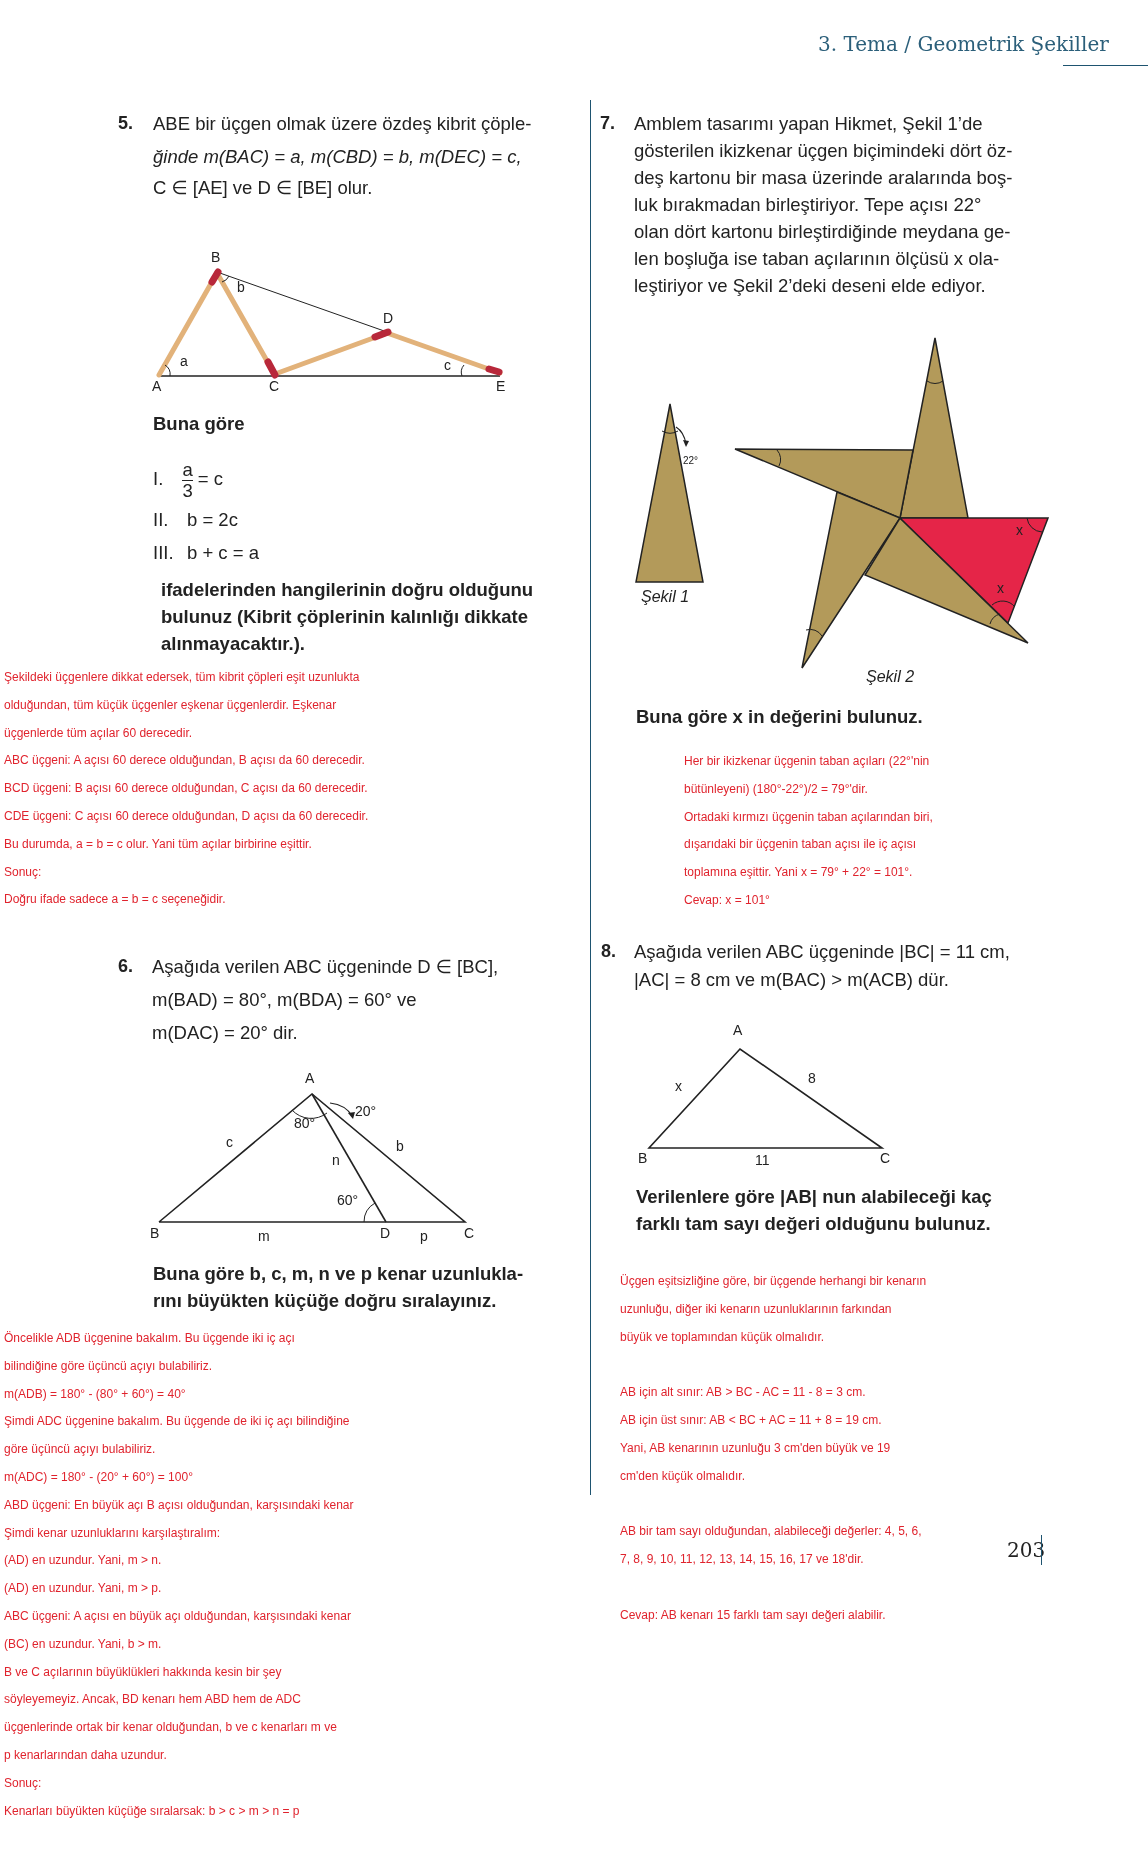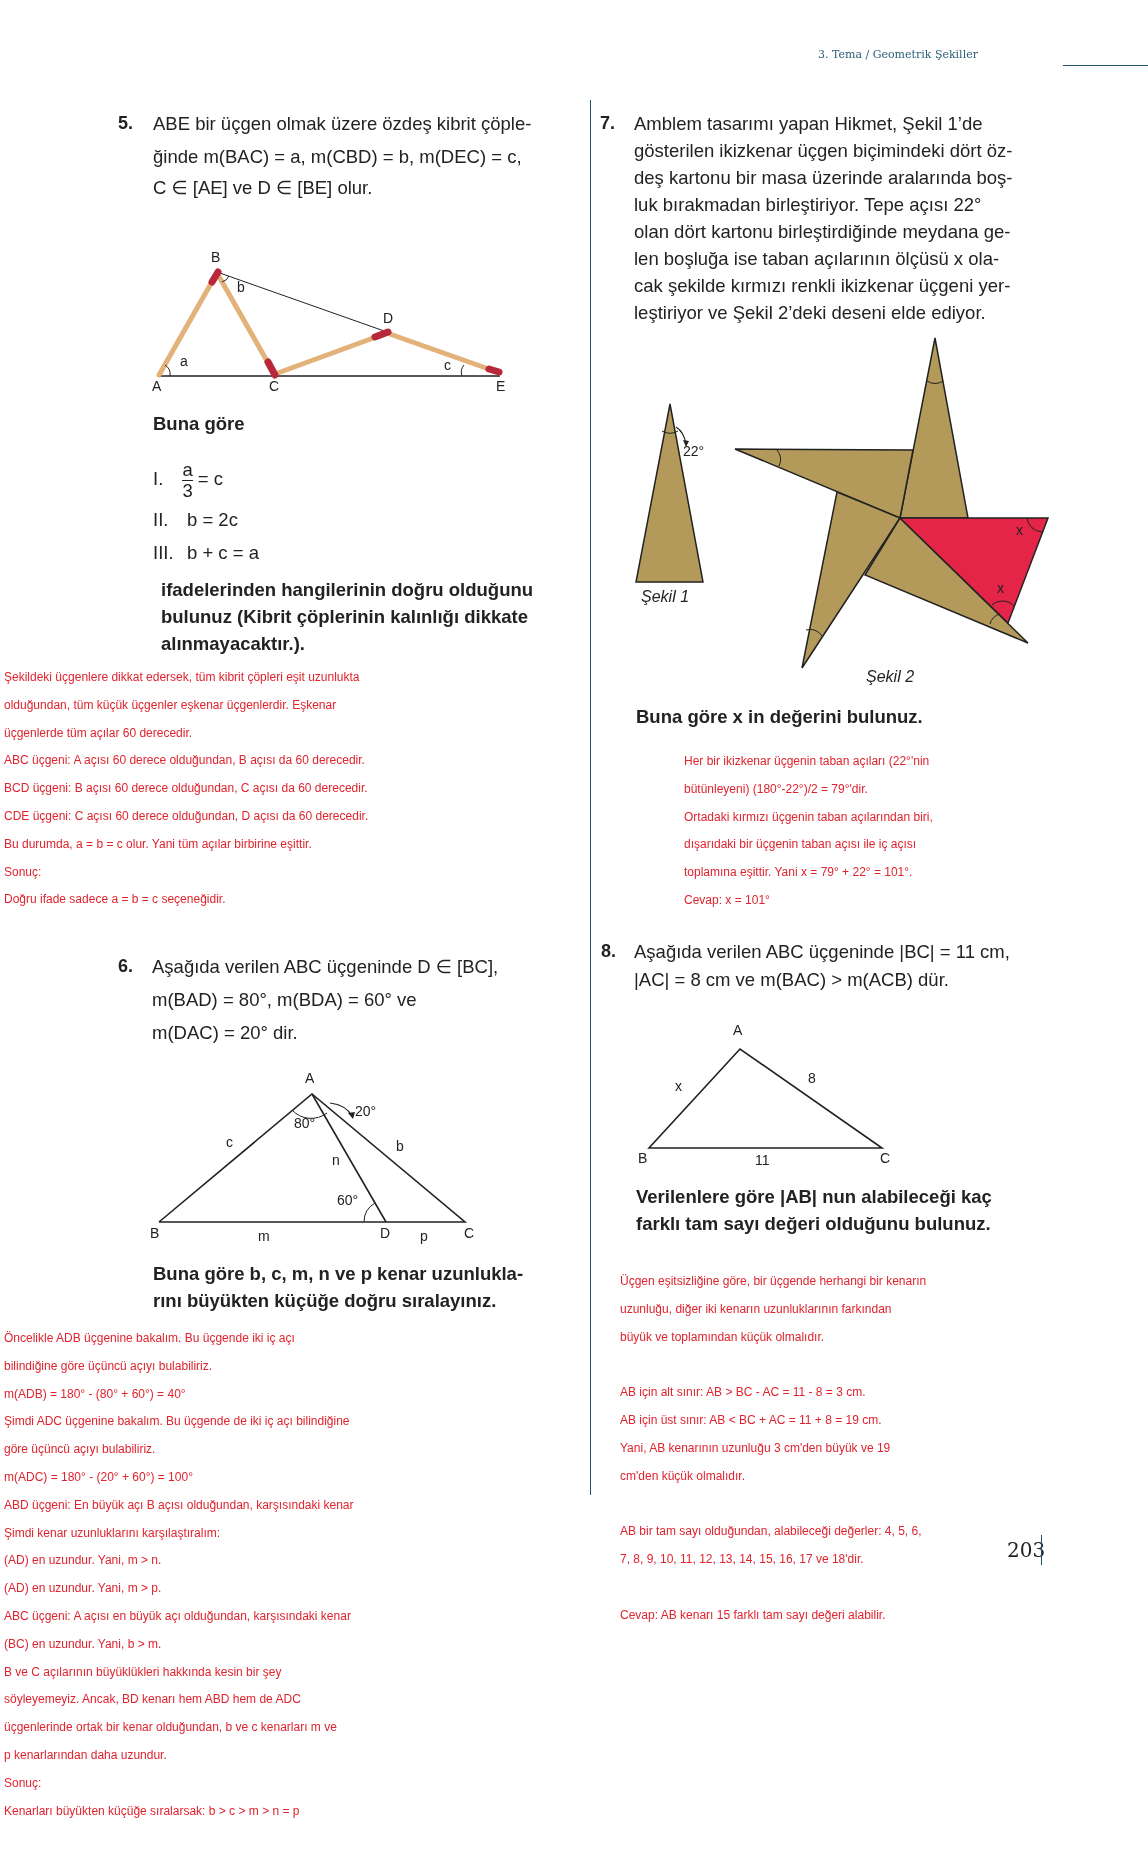--- a/index.html
+++ b/index.html
@@ -5,7 +5,7 @@
   html, body { margin:0; padding:0; background:#ffffff; }
   body { width:1148px; height:1864px; position:relative; overflow:hidden; font-family:"Liberation Sans", sans-serif; color:#222; }
   .abs { position:absolute; }
-  .header-title { left:818px; top:48px; font-family:"DejaVu Serif", serif; font-size:11px; color:#2b5f7a; white-space:nowrap; }
+  .header-title { left:818px; top:32px; font-family:"DejaVu Serif", serif; font-size:20px; color:#2b5f7a; white-space:nowrap; }
   .header-rule { left:1063px; top:65px; width:85px; height:1px; background:#1e5470; }
   .divider { left:590px; top:100px; width:1px; height:1395px; background:#1e5470; }
   .qnum { font-weight:bold; font-size:18px; color:#222; }

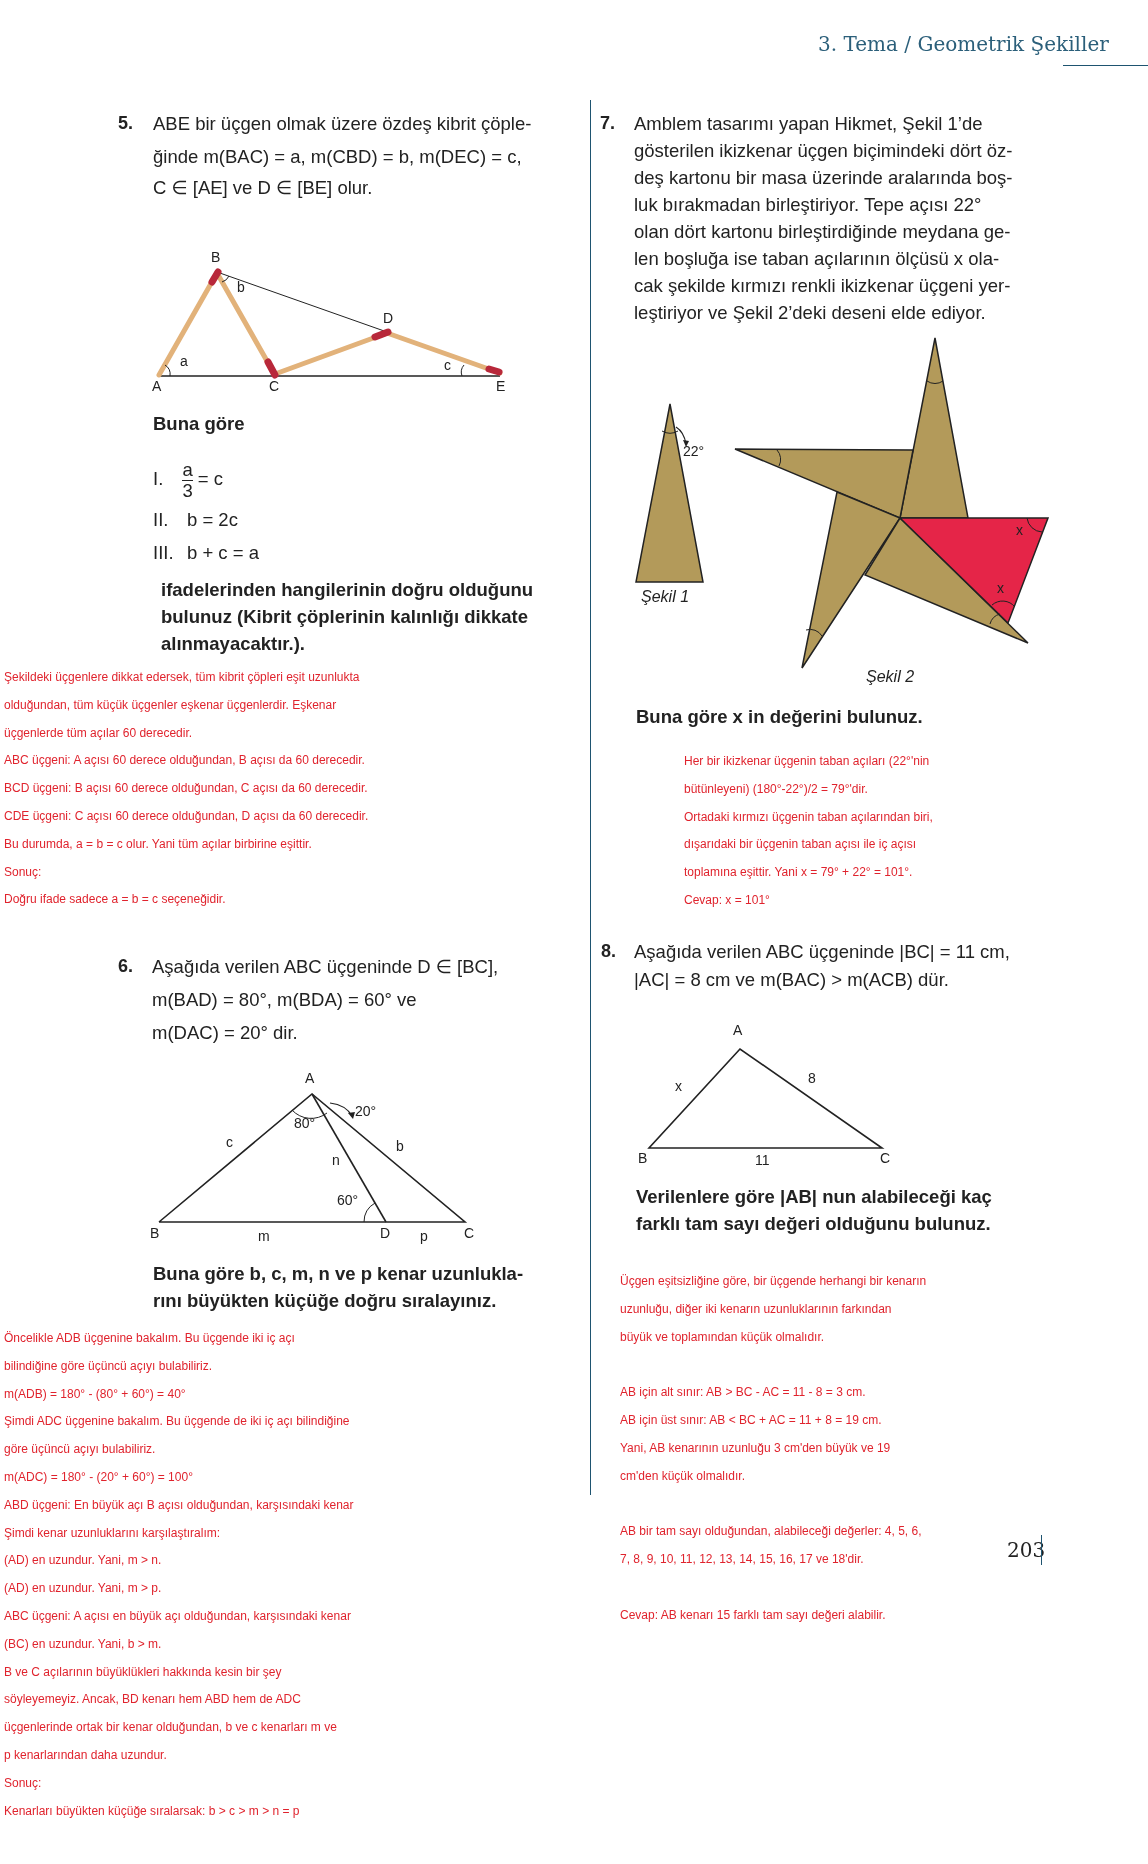--- a/index.html
+++ b/index.html
@@ -28,7 +28,7 @@
 <div class="abs qnum" style="left:118px; top:113px;">5.</div>
 <div class="abs qtext" style="left:153px; top:110px; width:425px;">
   <span class="line">ABE bir üçgen olmak üzere özdeş kibrit çöple-</span>
-  <span class="line" style="margin-top:6px;">ğinde m(BAC) = a, m(CBD) = b, m(DEC) = c,</span>
+  <span class="line" style="margin-top:6px;font-style:italic;">ğinde m(BAC) = a, m(CBD) = b, m(DEC) = c,</span>
   <span class="line" style="margin-top:4px;">C ∈ [AE] ve D ∈ [BE] olur.</span>
 </div>
 

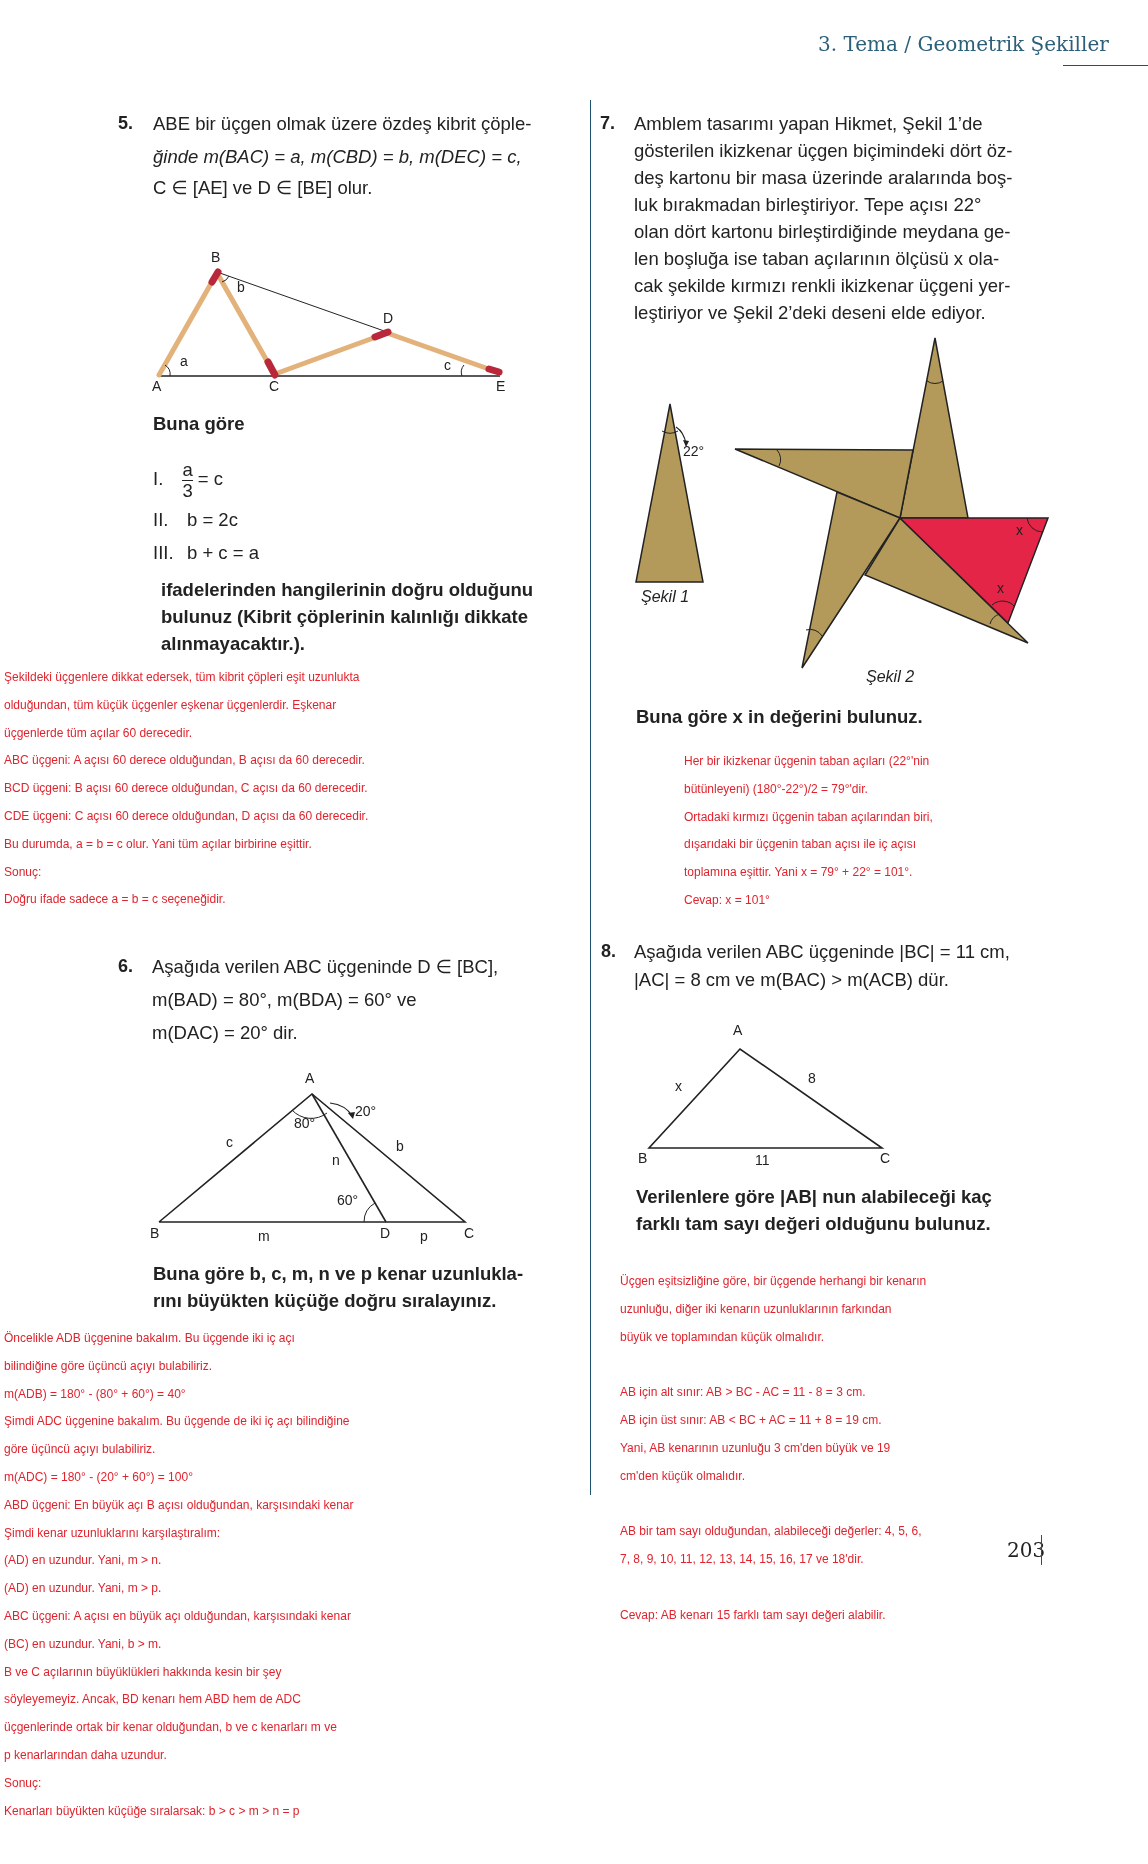--- a/index.html
+++ b/index.html
@@ -103,7 +103,6 @@
   <span class="line">luk bırakmadan birleştiriyor. Tepe açısı 22°</span>
   <span class="line">olan dört kartonu birleştirdiğinde meydana ge-</span>
   <span class="line">len boşluğa ise taban açılarının ölçüsü x ola-</span>
-  <span class="line">cak şekilde kırmızı renkli ikizkenar üçgeni yer-</span>
   <span class="line">leştiriyor ve Şekil 2’deki deseni elde ediyor.</span>
 </div>
 

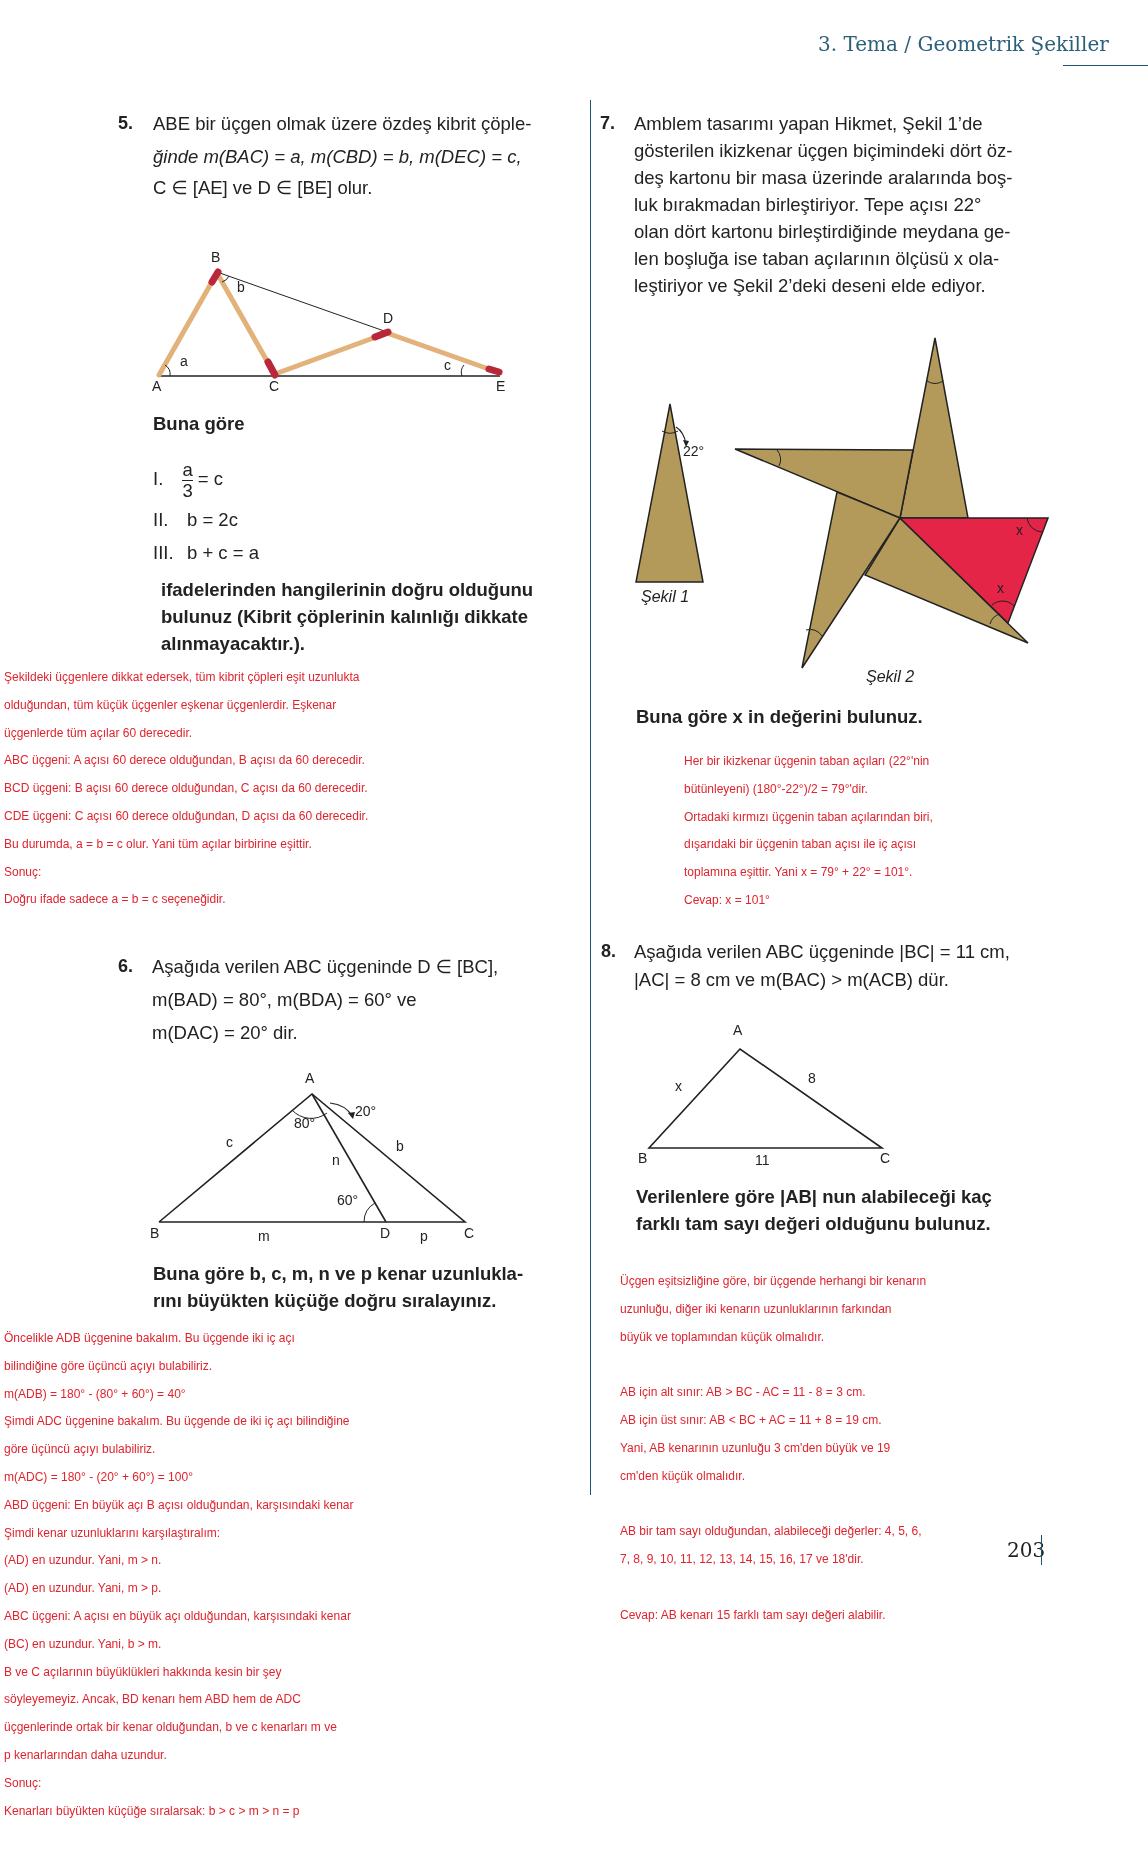--- a/index.html
+++ b/index.html
@@ -127,7 +127,7 @@
   <path d="M 1027 518 A 16 16 0 0 0 1042 532" fill="none" stroke="#222" stroke-width="1"></path>
   <path d="M 992 605 A 16 16 0 0 1 1015 607" fill="none" stroke="#222" stroke-width="1"></path>
 </svg>
-<div class="lbl" style="left:683px; top:443px; font-size:14px;">22°</div>
+<div class="lbl" style="left:683px; top:455px; font-size:10px;">22°</div>
 <div class="ital" style="left:641px; top:588px;">Şekil 1</div>
 <div class="lbl" style="left:1016px; top:522px;">x</div>
 <div class="lbl" style="left:997px; top:580px;">x</div>

